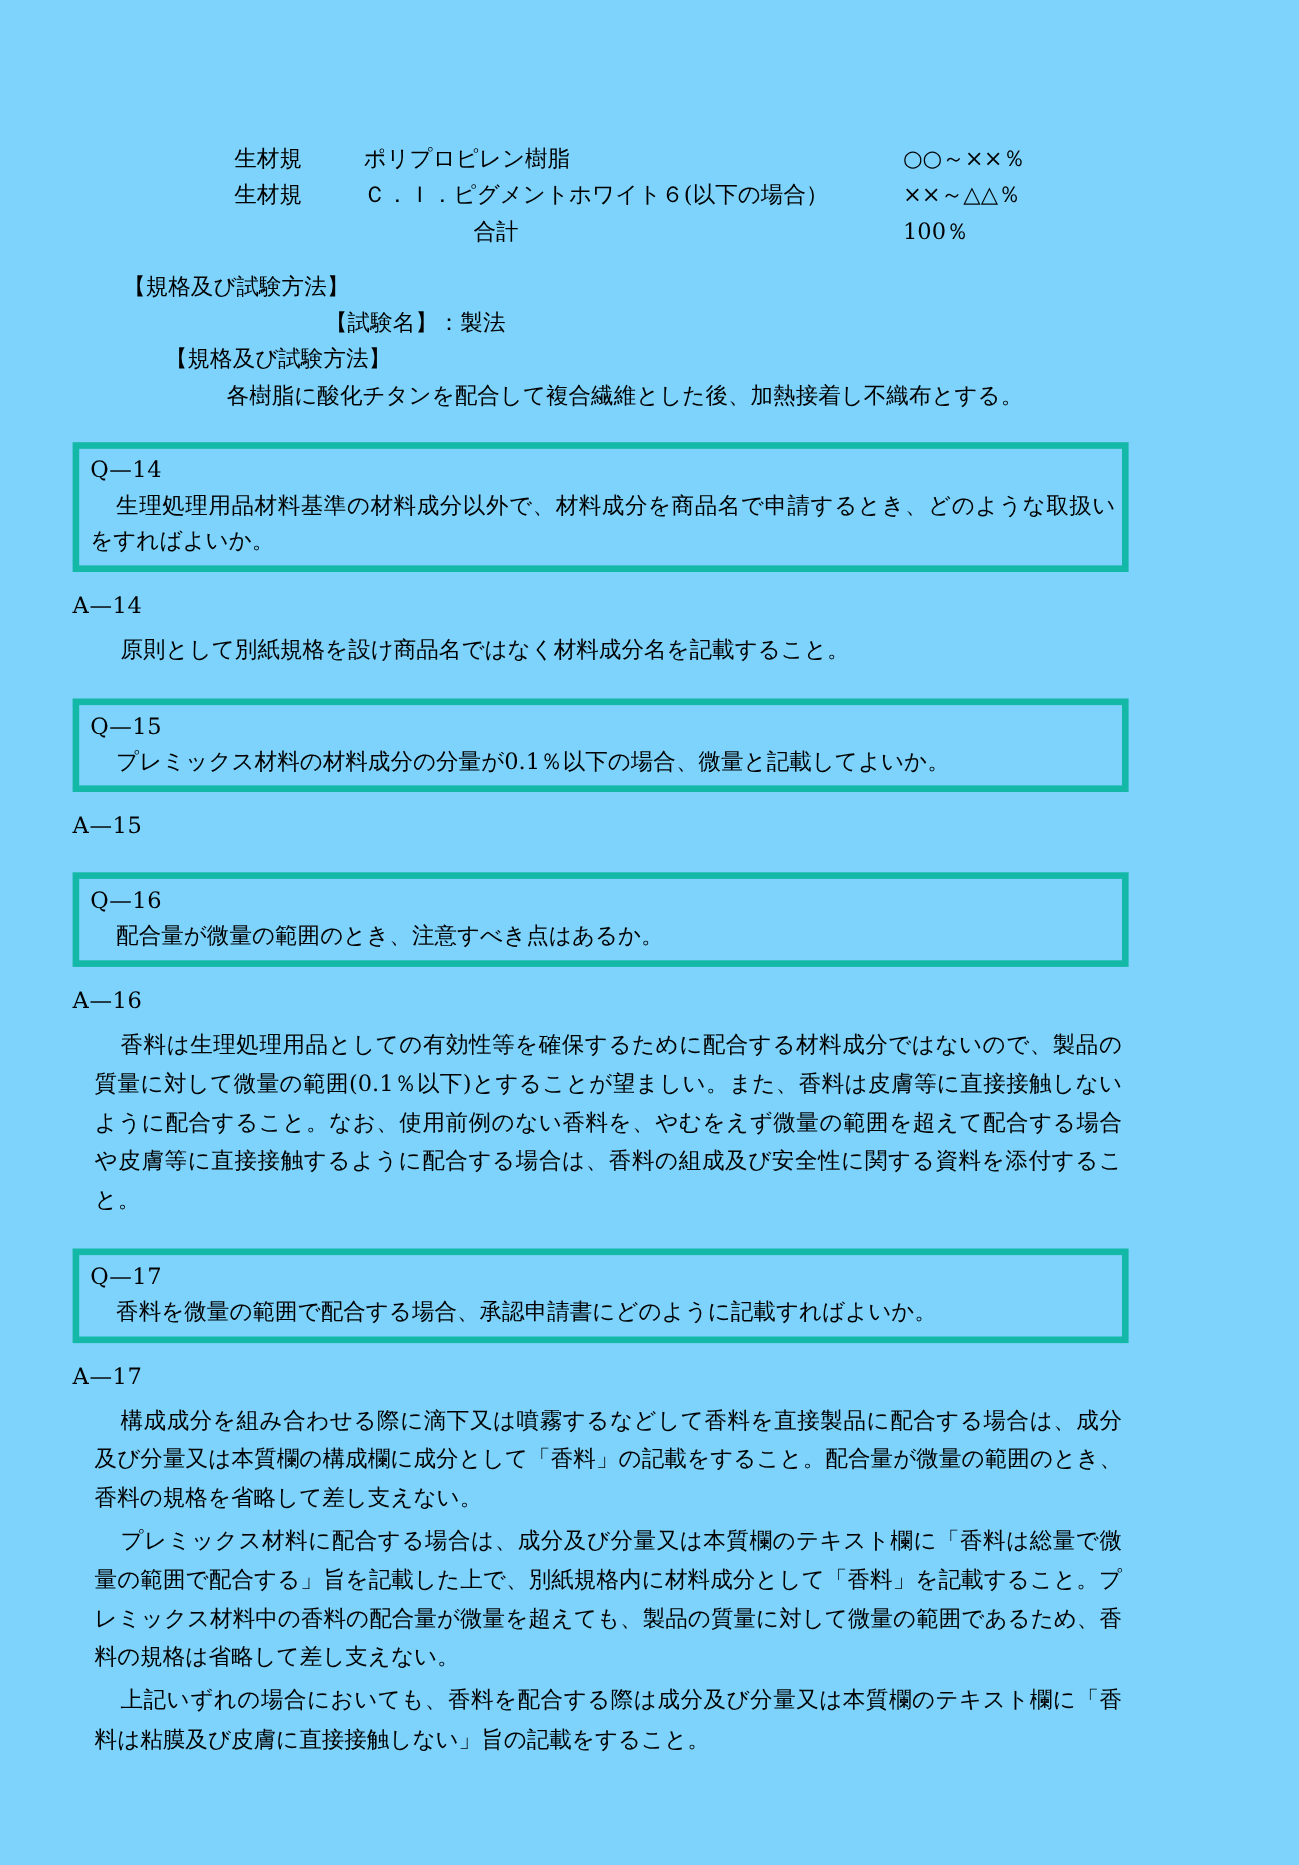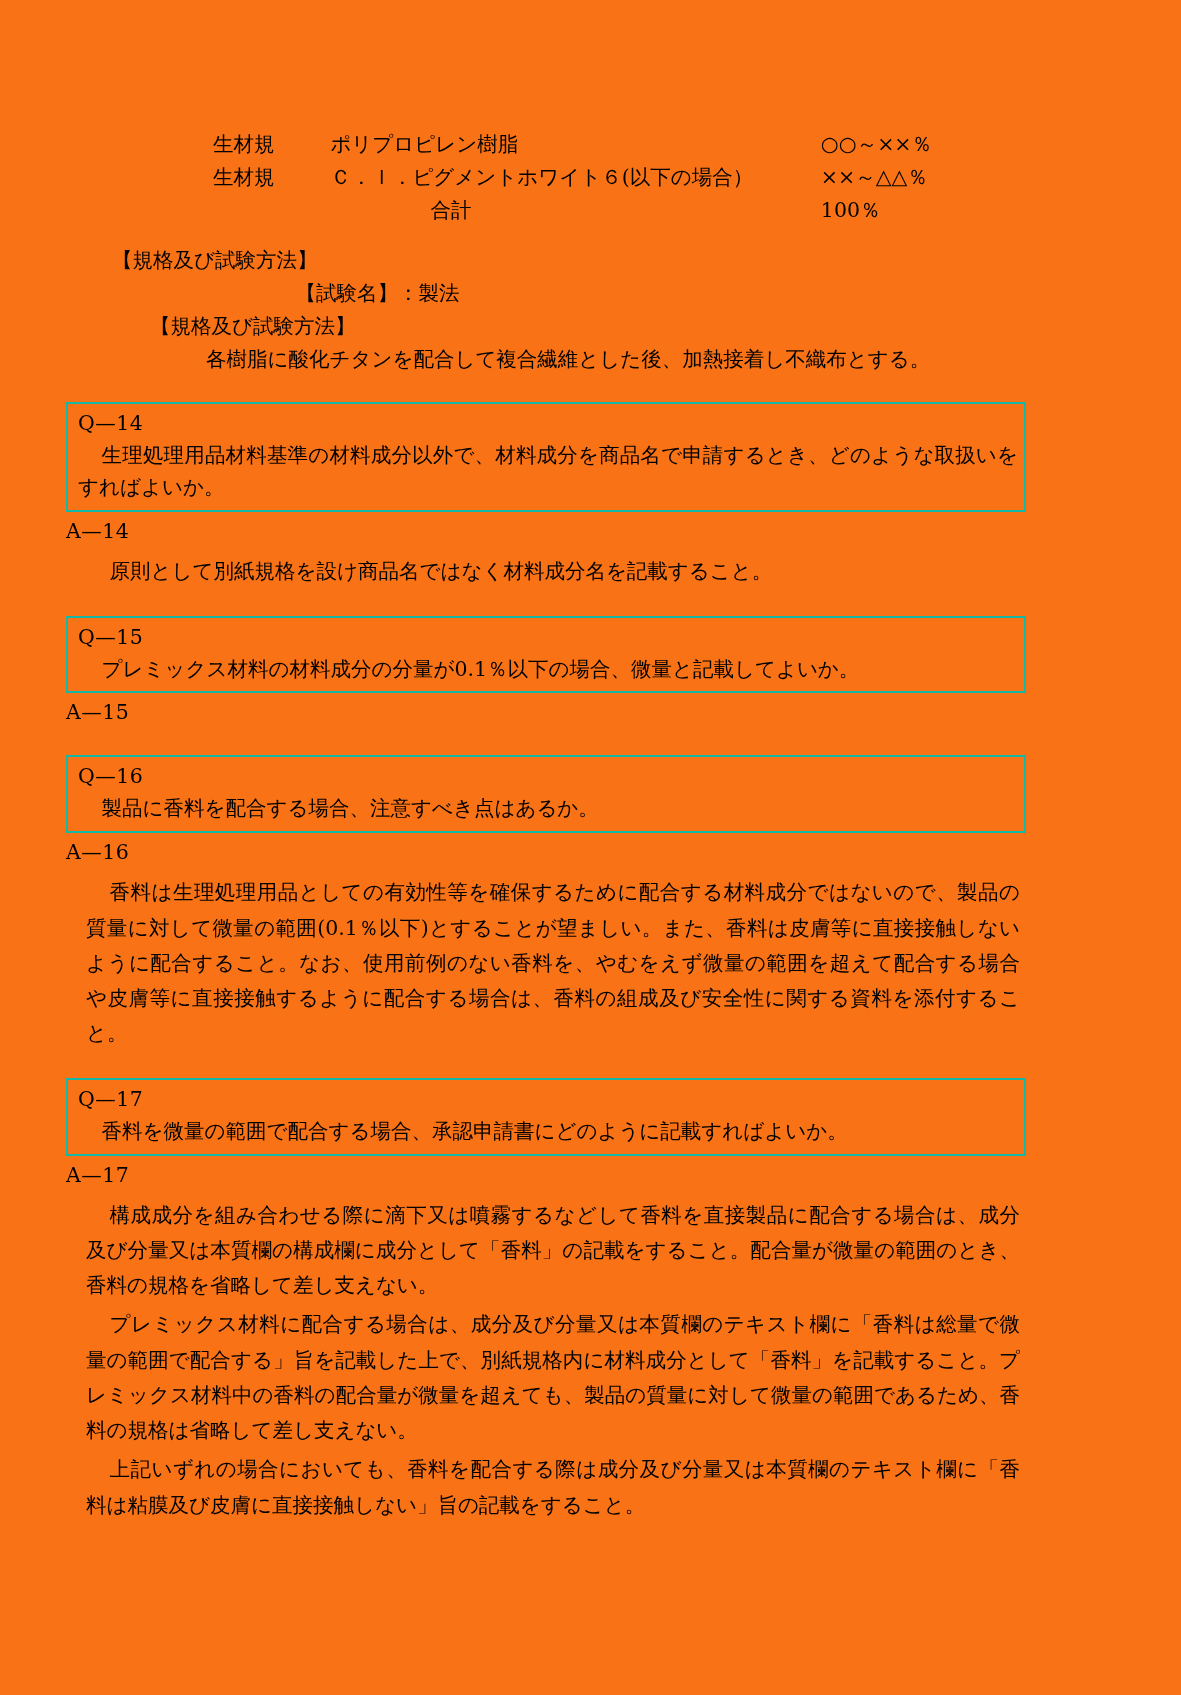--- a/index.html
+++ b/index.html
@@ -16,7 +16,7 @@
     width: 1181px;
     height: 1695px;
     margin: 0 auto;
-    background: #f97316;
+    background: #7dd3fc;
     box-sizing: border-box;
     padding: 0;
     overflow: hidden;

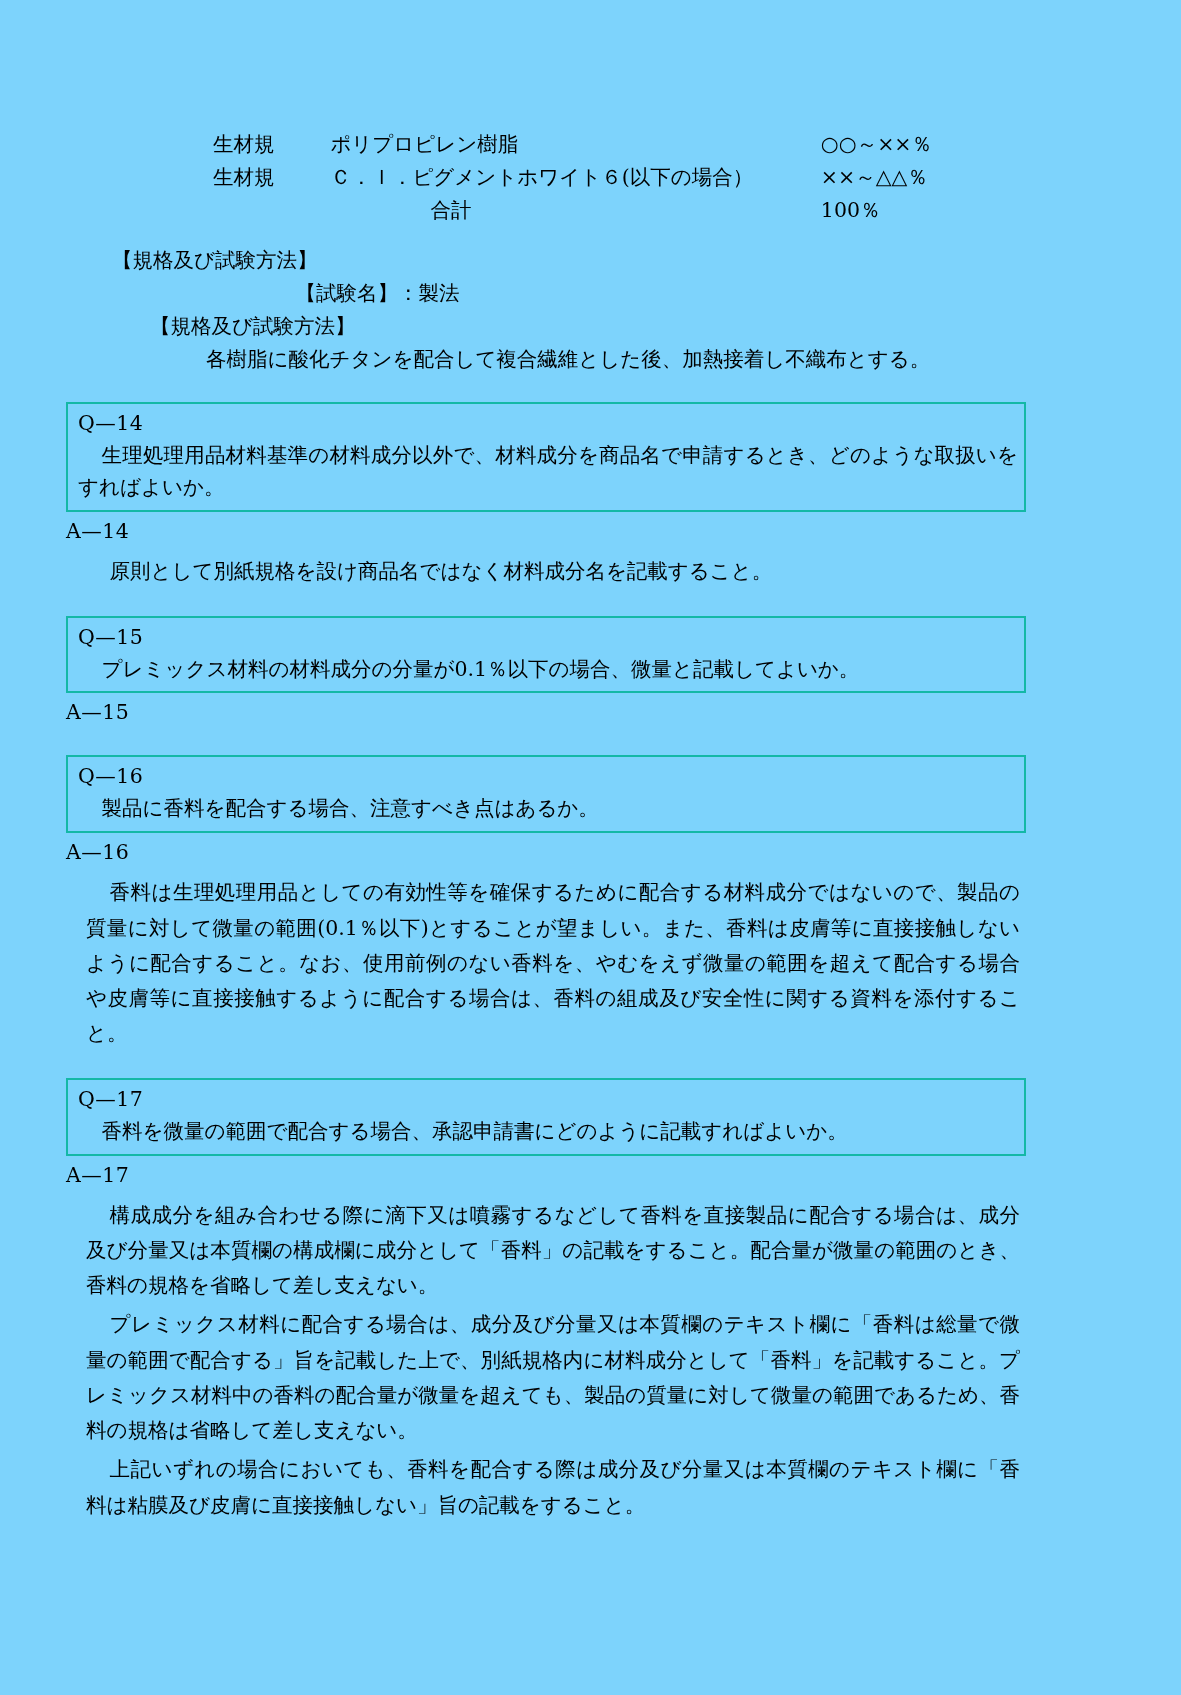--- a/index.html
+++ b/index.html
@@ -68,7 +68,7 @@
   
   .qa-group { margin-top: 26px; }
   .q-box {
-    border: 2px solid #14b8a6;
+    border: 6px solid #14b8a6;
     box-sizing: border-box;
     padding: 4px 6px 6px 10px;
     font-size: 20.5px;

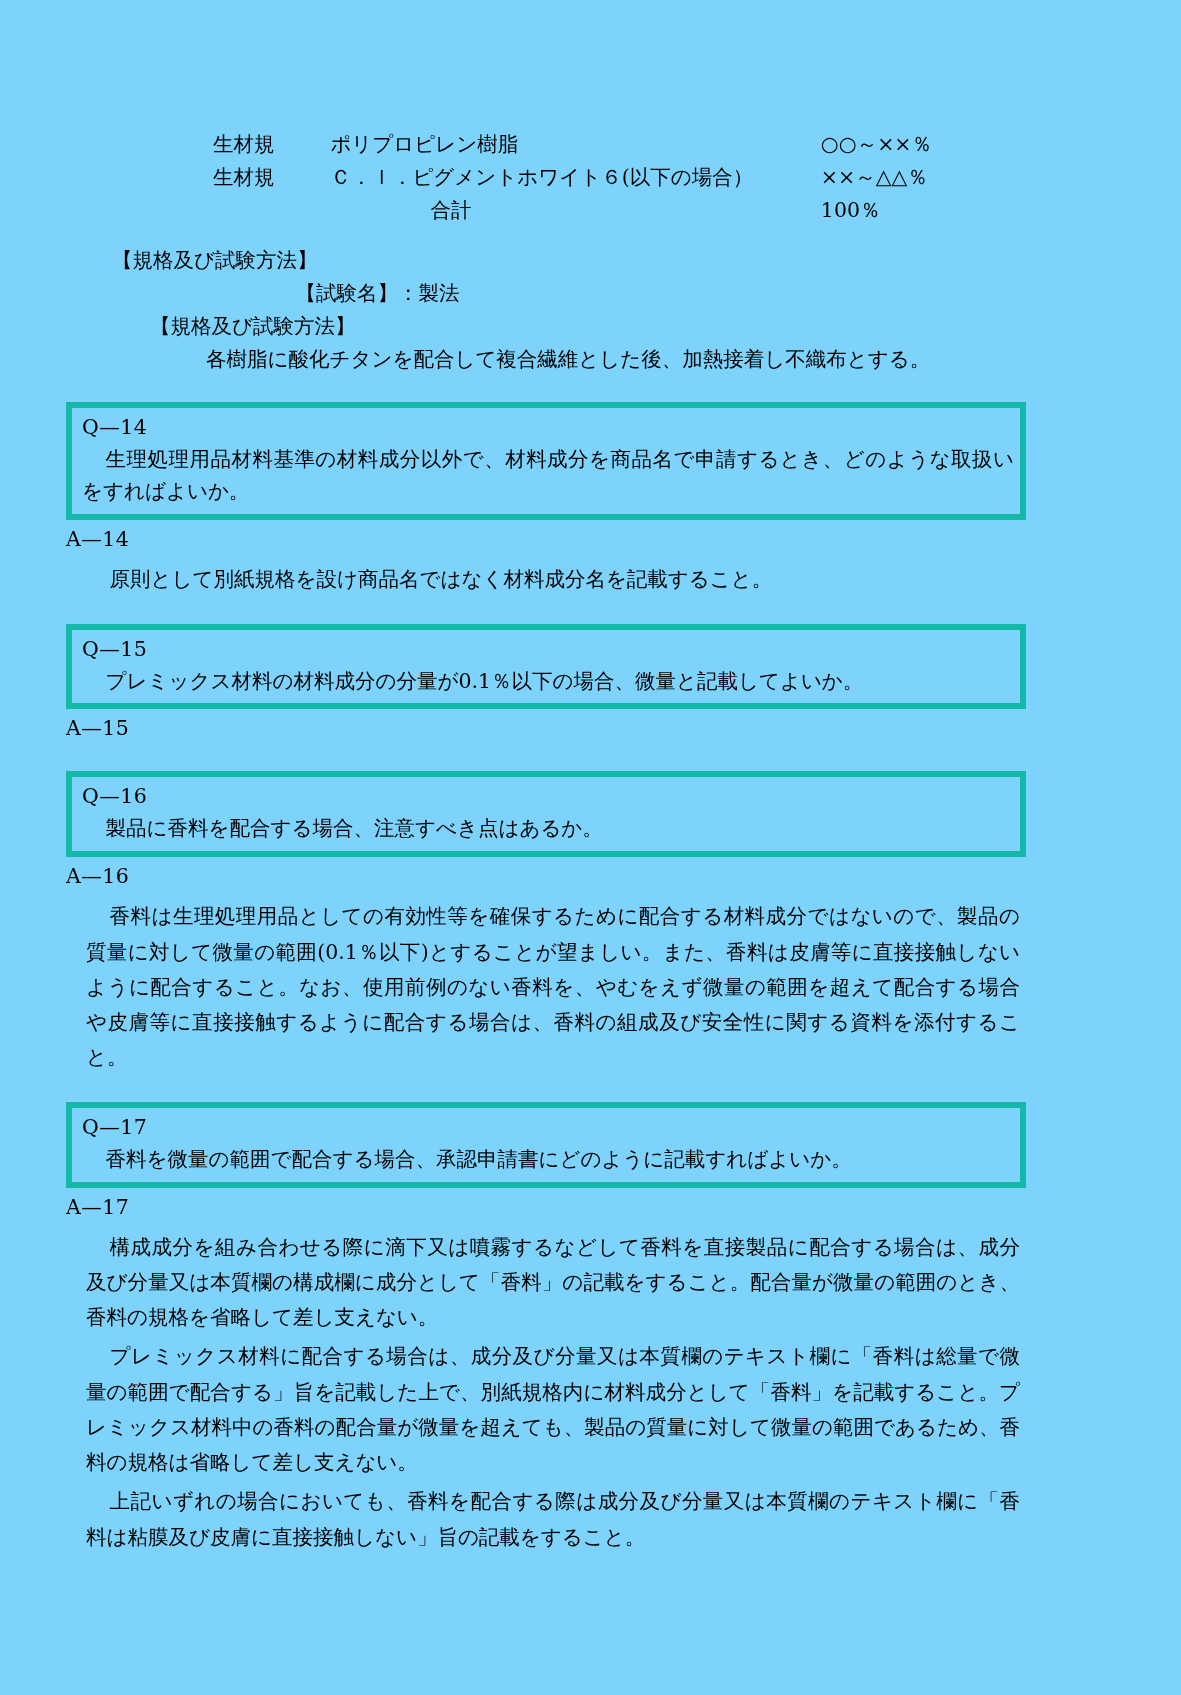--- a/index.html
+++ b/index.html
@@ -87,7 +87,7 @@
     display: block;
     font-size: 20.5px;
     line-height: 1.56;
-    margin-top: 4px;
+    margin-top: 15px;
     letter-spacing: 0.5px;
   }
   .a-body {

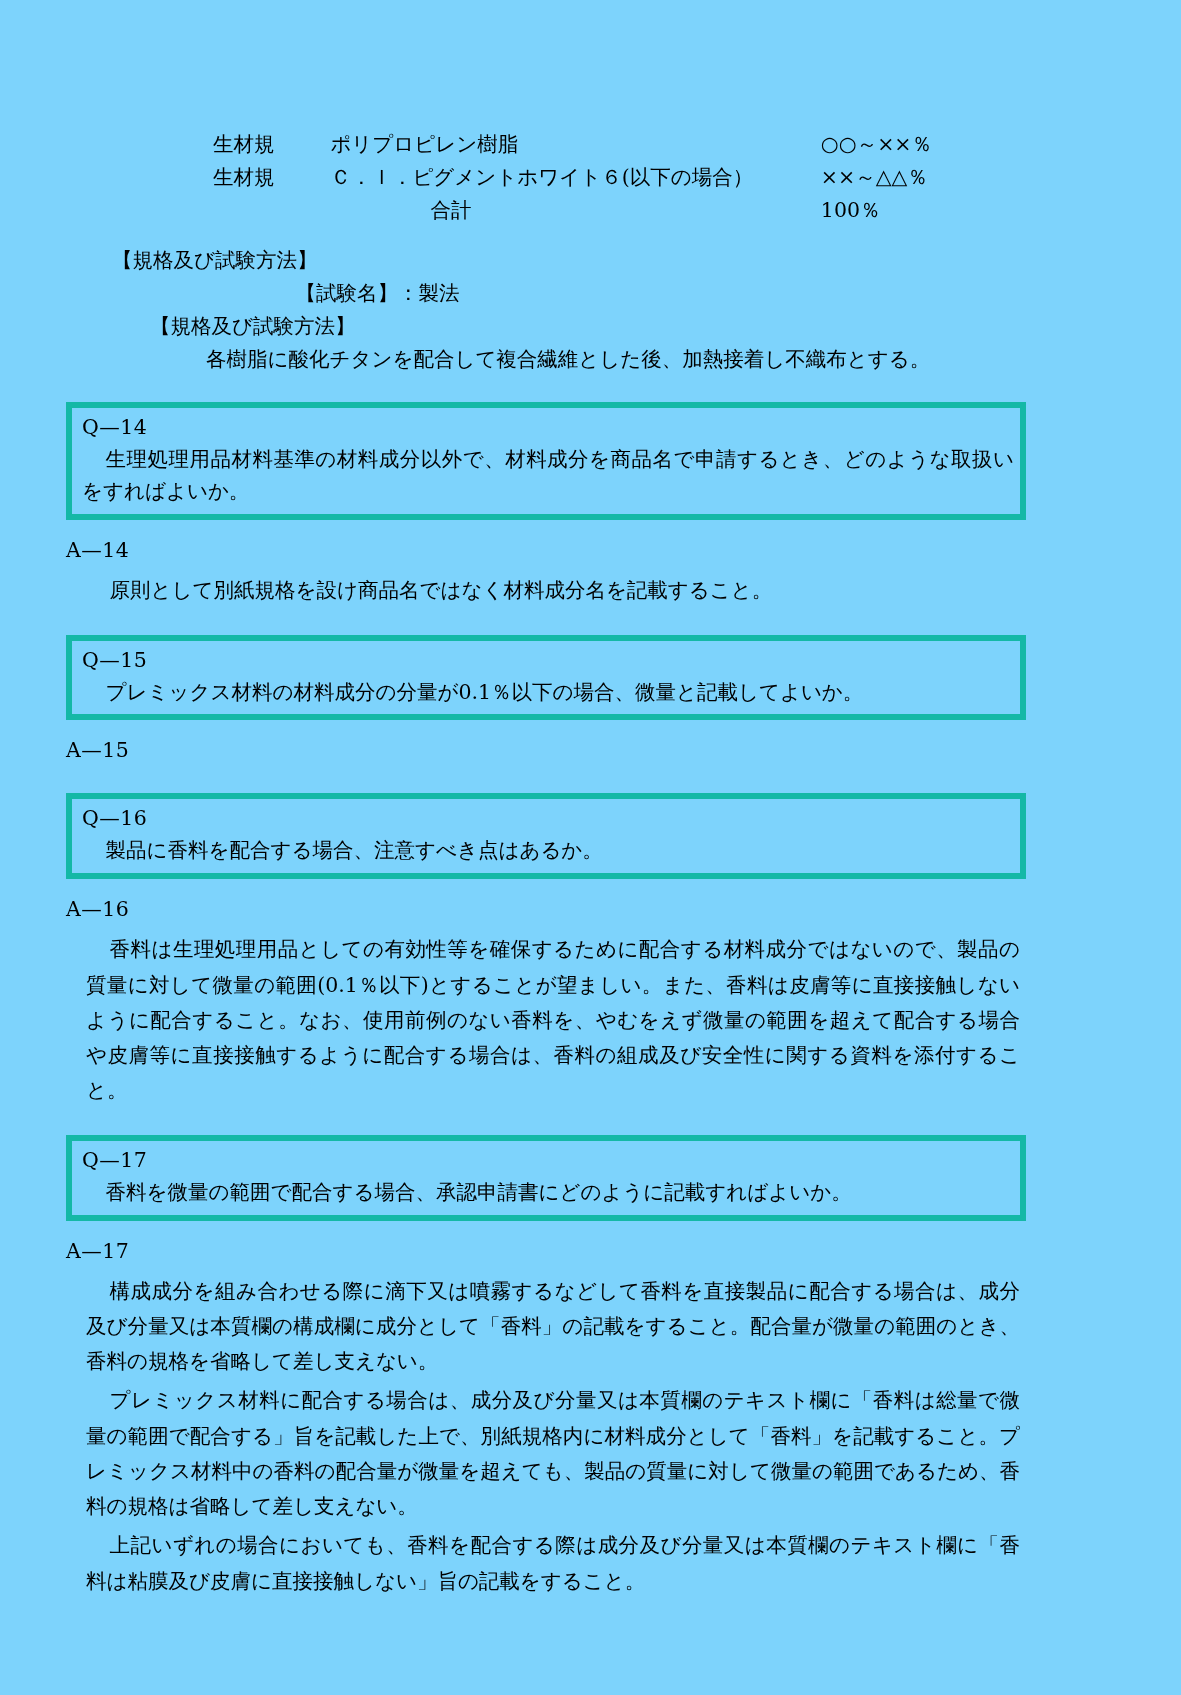--- a/index.html
+++ b/index.html
@@ -160,7 +160,7 @@
     <div class="qa-group">
       <div class="q-box">
         <span class="q-id">Q—16</span>
-        <span class="q-text">製品に香料を配合する場合、注意すべき点はあるか。</span>
+        <span class="q-text">配合量が微量の範囲のとき、注意すべき点はあるか。</span>
       </div>
       <span class="a-id">A—16</span>
       <div class="a-body">

